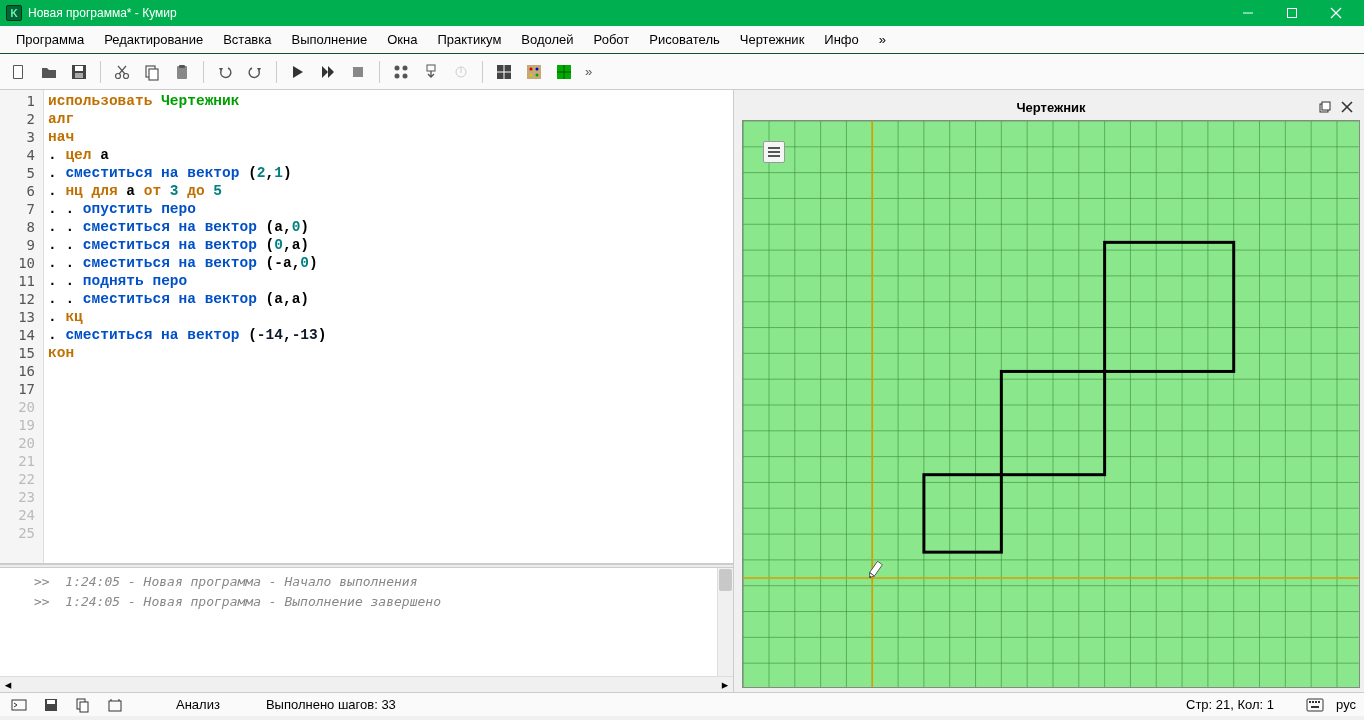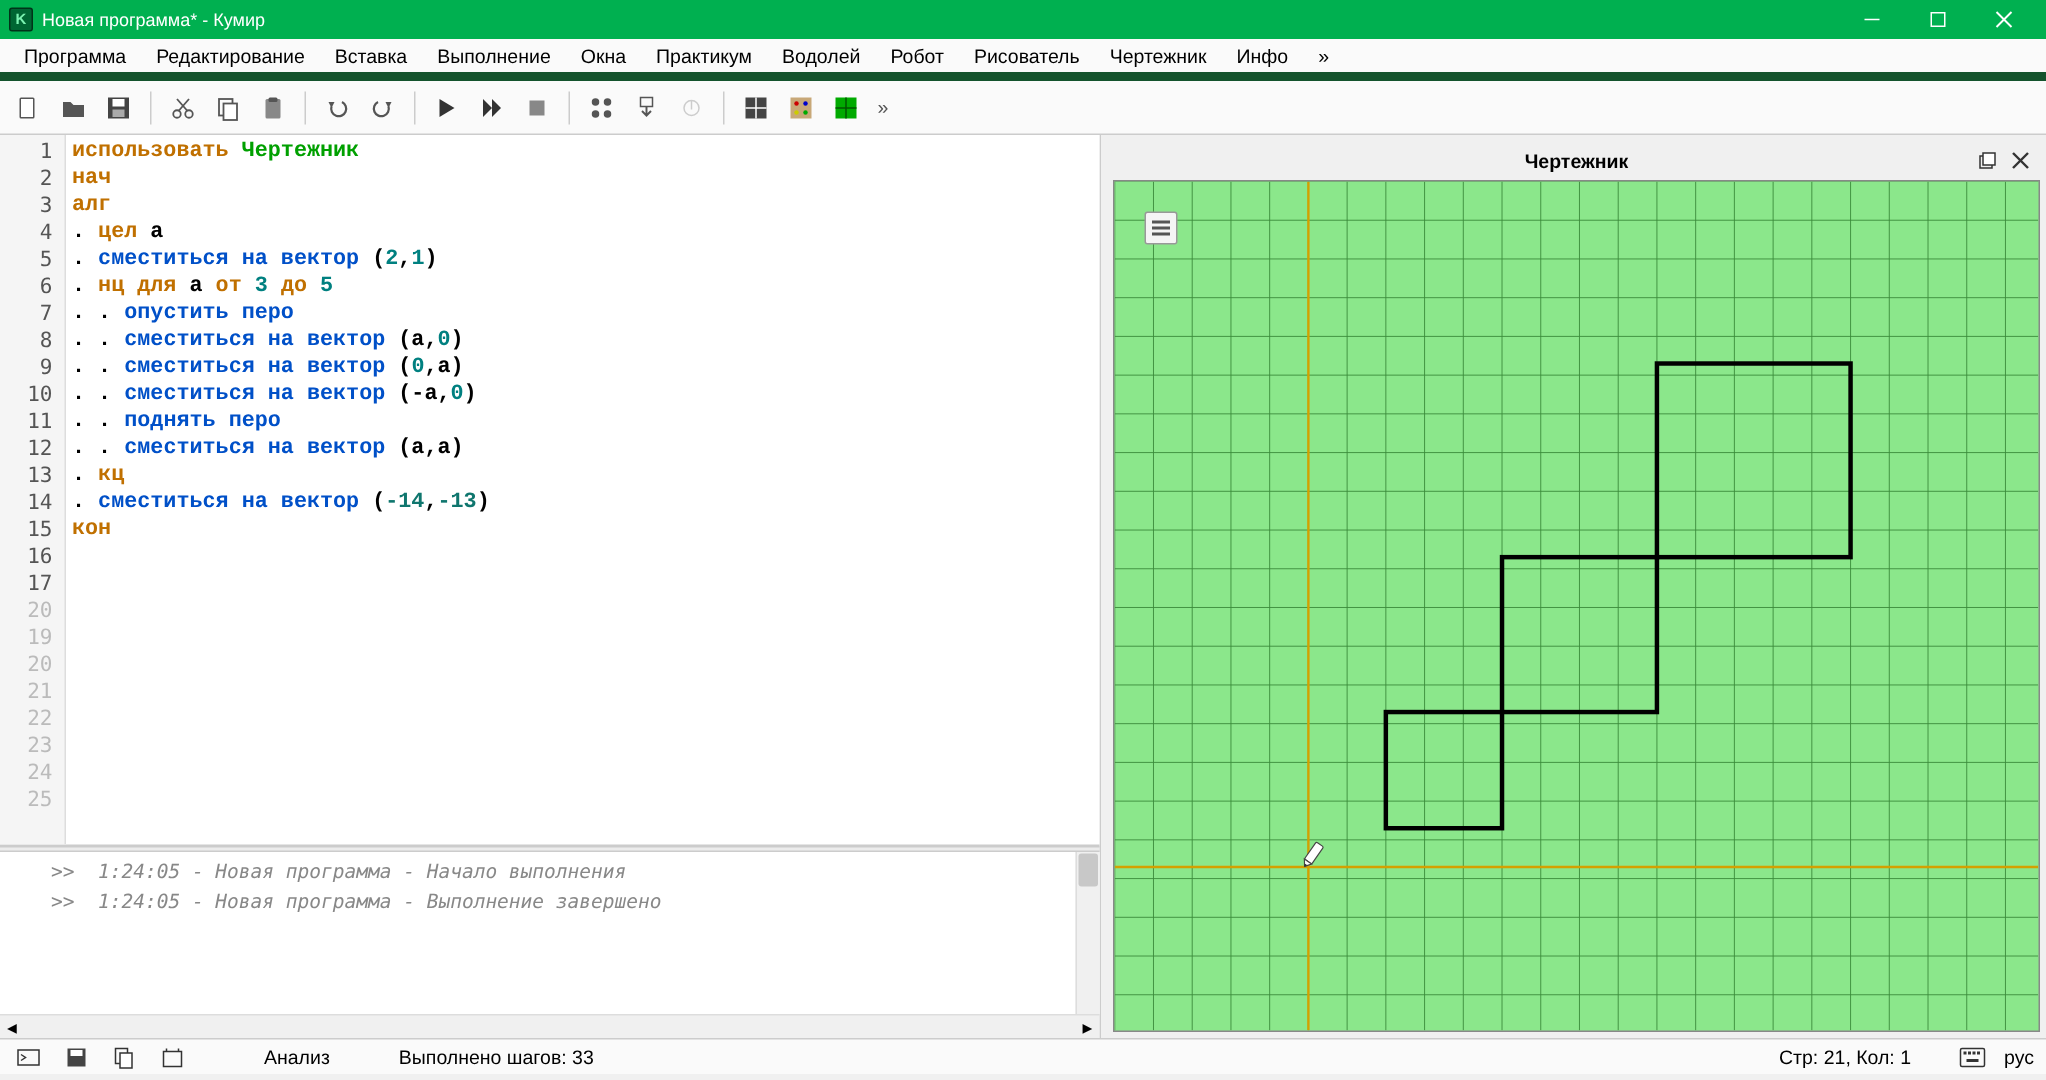--- a/index.html
+++ b/index.html
@@ -10,7 +10,7 @@
 .titlebar .winbtns { display: flex; }
 .titlebar .winbtn { width: 44px; height: 26px; display: flex; align-items:center; justify-content:center; cursor: pointer; }
 .titlebar .winbtn svg { stroke: #fff; }
-.menubar { height: 28px; background: #fafafa; border-bottom: 6px solid #14532d; display: flex; align-items:center; padding: 0 6px; font-size: 13px; }
+.menubar { height: 28px; background: #fafafa; border-bottom: 1px solid #14532d; display: flex; align-items:center; padding: 0 6px; font-size: 13px; }
 .menubar .menuitem { padding: 4px 10px; cursor: pointer; }
 .toolbar { height: 36px; background: #fafafa; border-bottom: 1px solid #ccc; display: flex; align-items:center; padding: 0 6px; gap: 4px; }
 .toolbar .tbtn { width: 26px; height: 26px; display:flex; align-items:center; justify-content:center; cursor:pointer; border-radius:2px; }

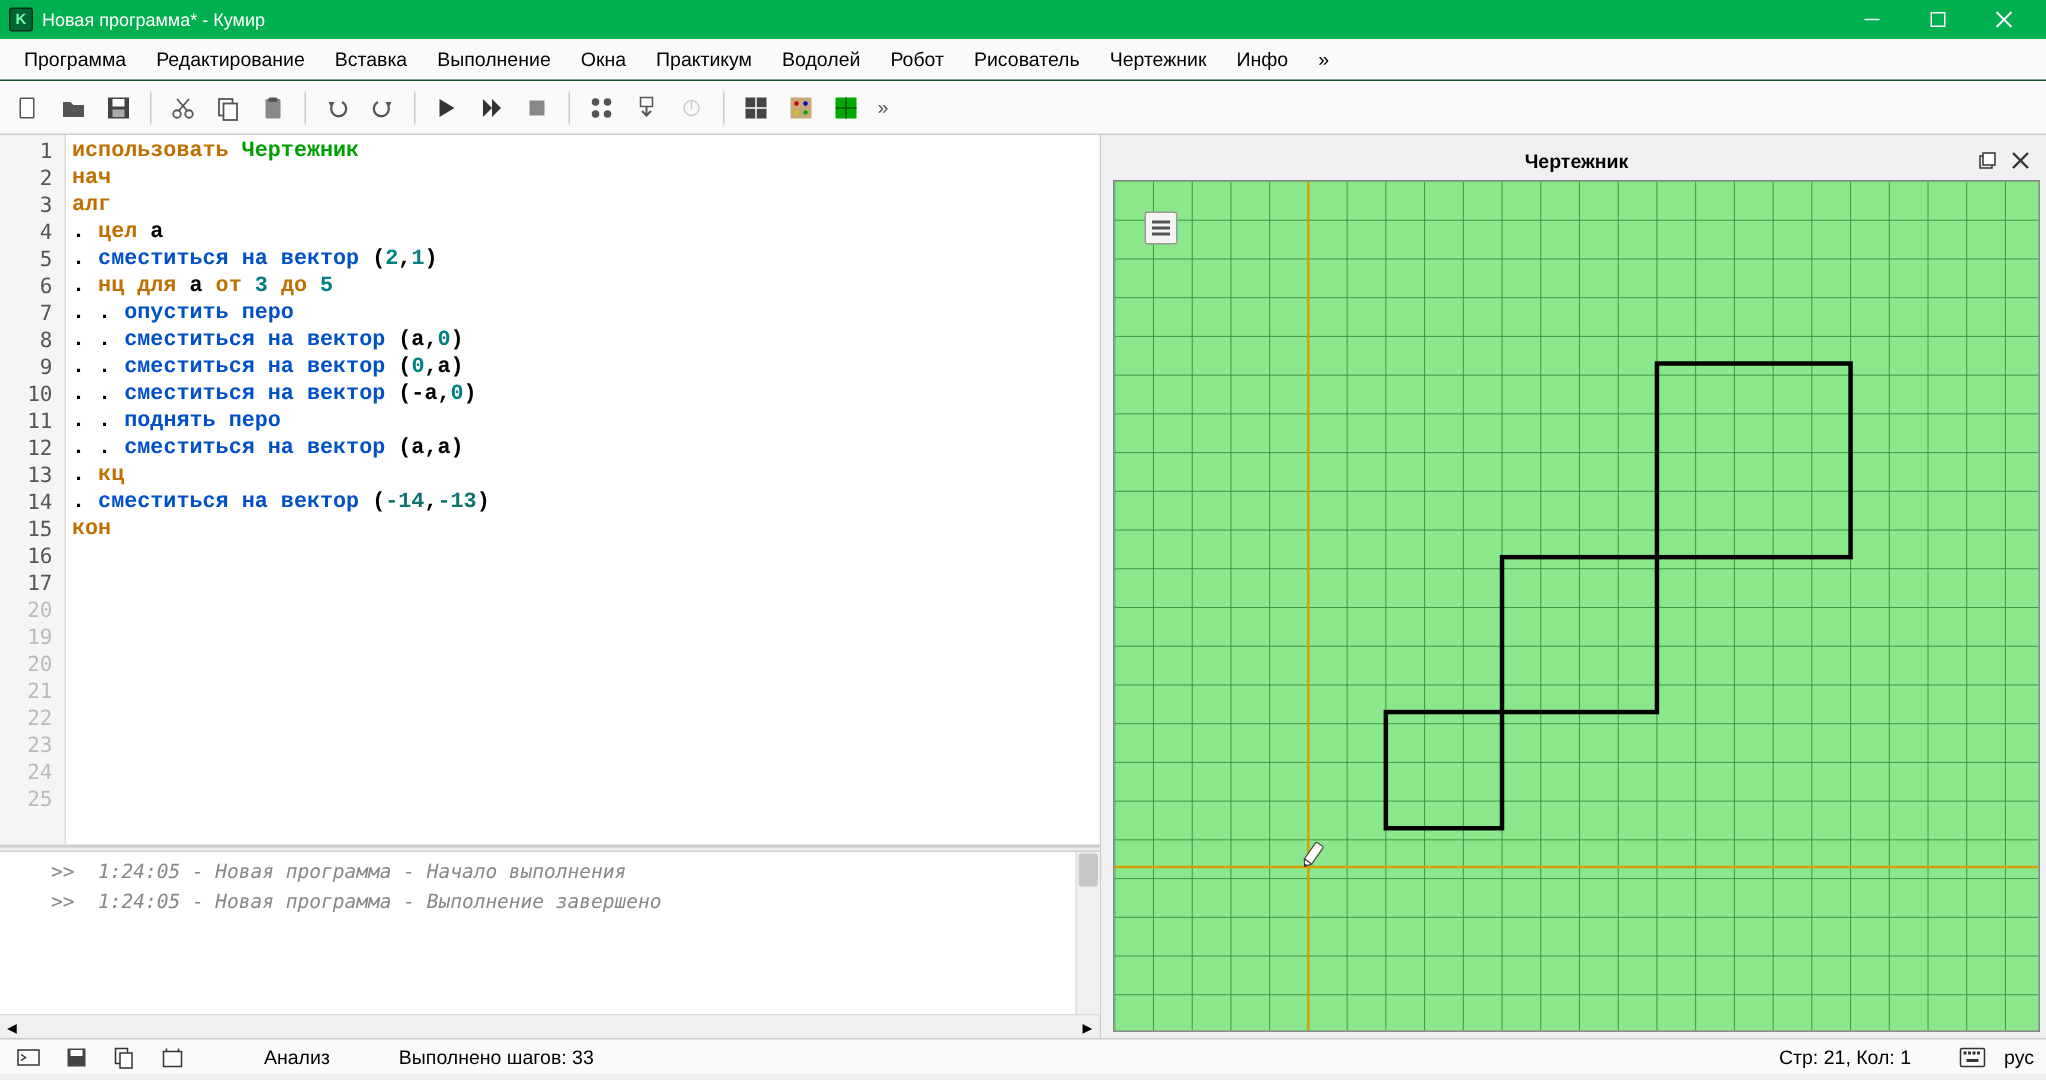--- a/index.html
+++ b/index.html
@@ -242,8 +242,8 @@
         </div>
       <div class="code" id="code">
           <div class="line"><span class="kw-use">использовать</span> <span class="kw-actor">Чертежник</span></div>
+          <div class="line"><span class="kw-alg">алг</span></div>
           <div class="line"><span class="kw-alg">нач</span></div>
-          <div class="line"><span class="kw-alg">алг</span></div>
           <div class="line"><span class="txt">. </span><span class="kw-use">цел</span><span class="txt"> а</span></div>
           <div class="line"><span class="txt">. </span><span class="kw-blue">сместиться на вектор</span><span class="txt"> (</span><span class="kw-num">2</span><span class="txt">,</span><span class="kw-num">1</span><span class="txt">)</span></div>
           <div class="line"><span class="txt">. </span><span class="kw-alg">нц для</span><span class="txt"> а </span><span class="kw-alg">от</span><span class="txt"> </span><span class="kw-num">3</span><span class="txt"> </span><span class="kw-alg">до</span><span class="txt"> </span><span class="kw-num">5</span></div>

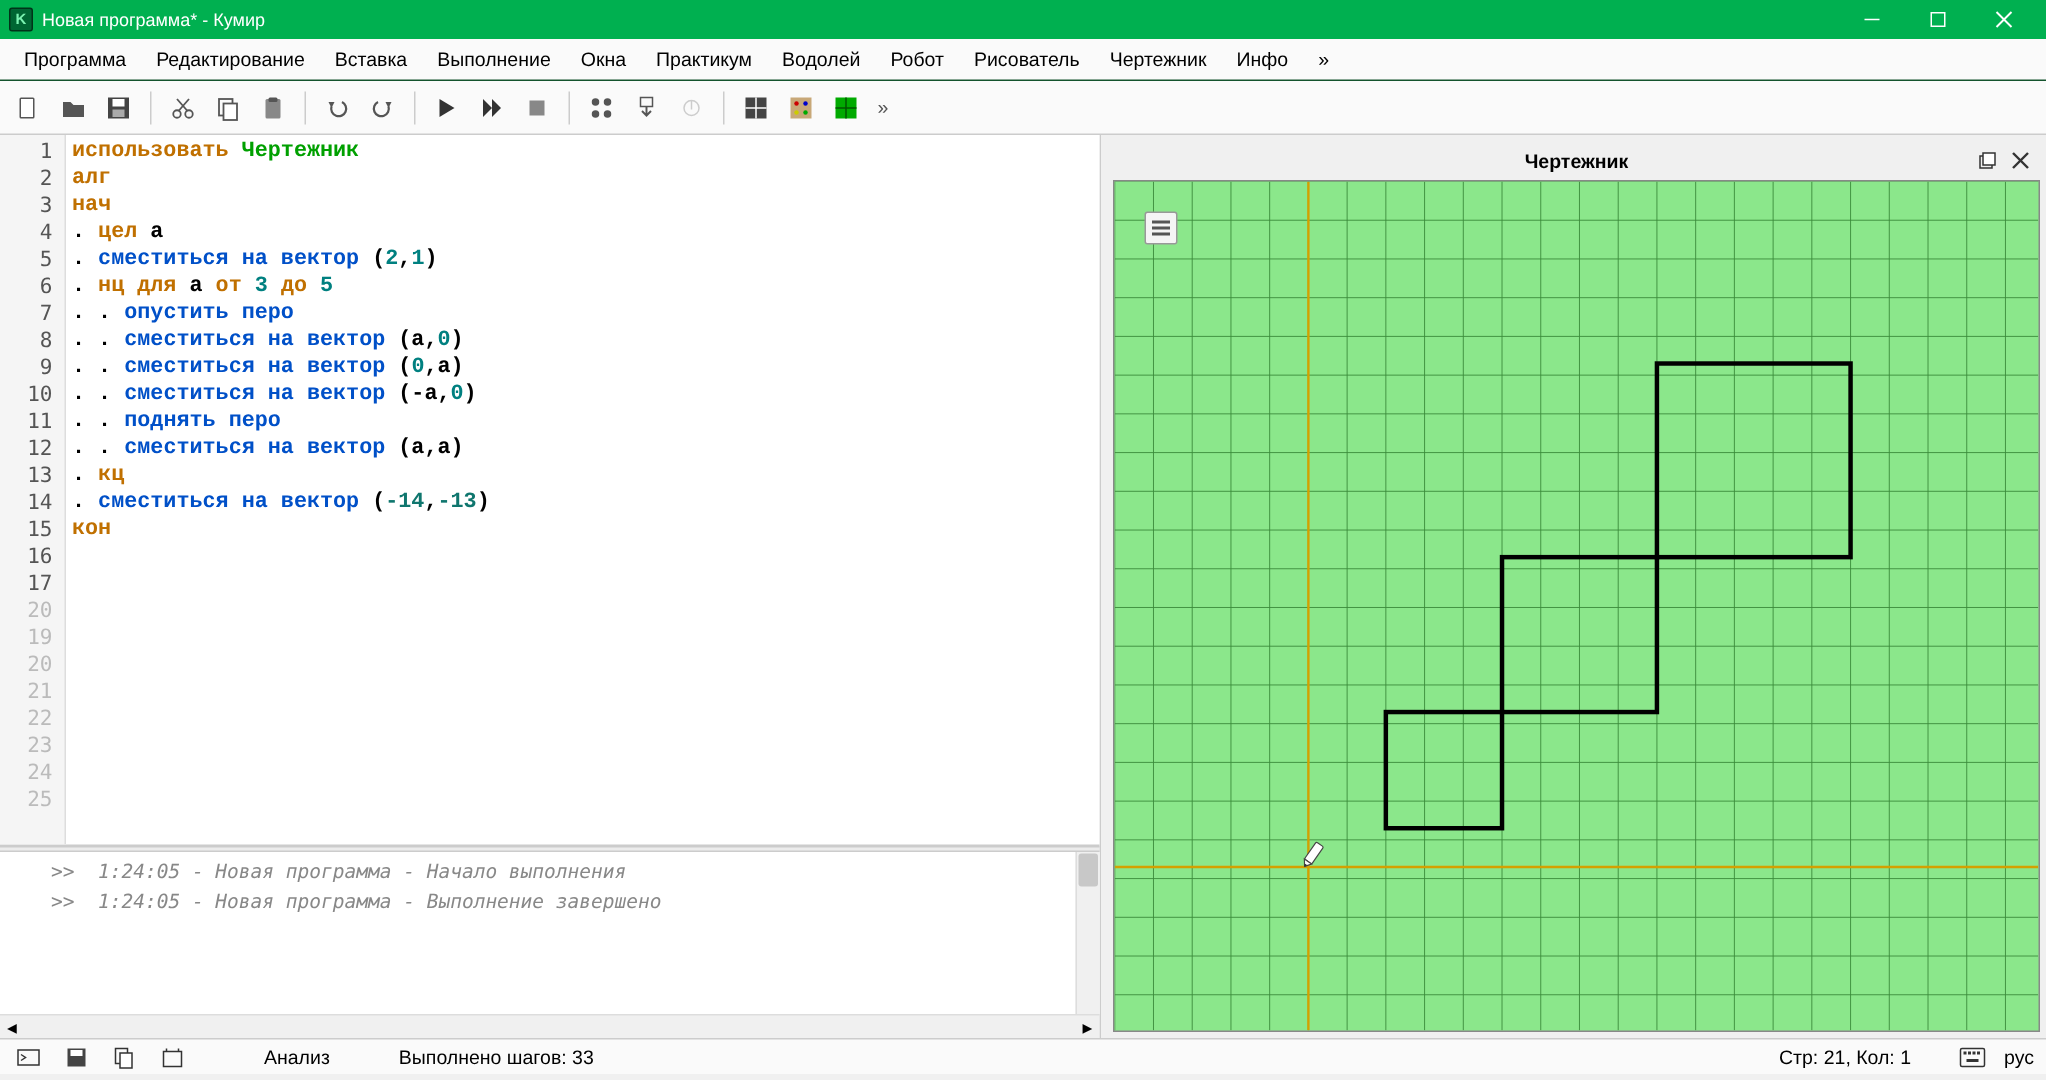--- a/index.html
+++ b/index.html
@@ -48,7 +48,7 @@
 .kw-alg { color: #c07000; }
 .kw-blue { color: #0050c8; }
 .kw-num { color: #008080; }
-.kw-neg { color: #0f766e; }
+.kw-neg { color: #0f172a; }
 .txt { color: #000; }
 </style>
 </head>

